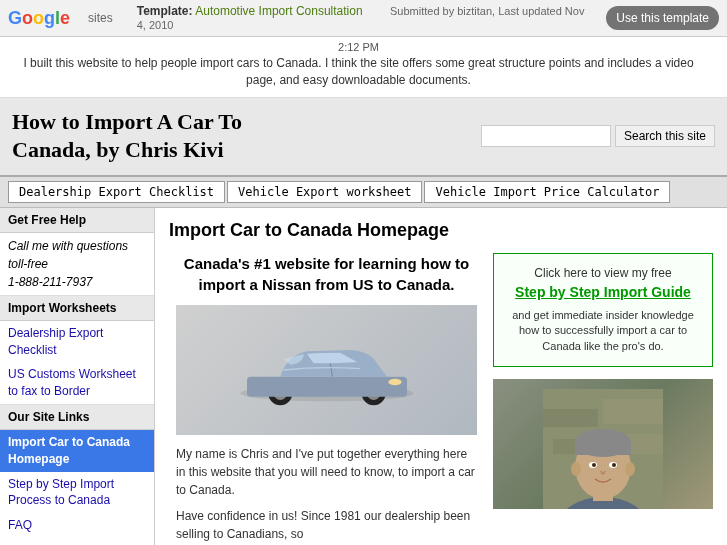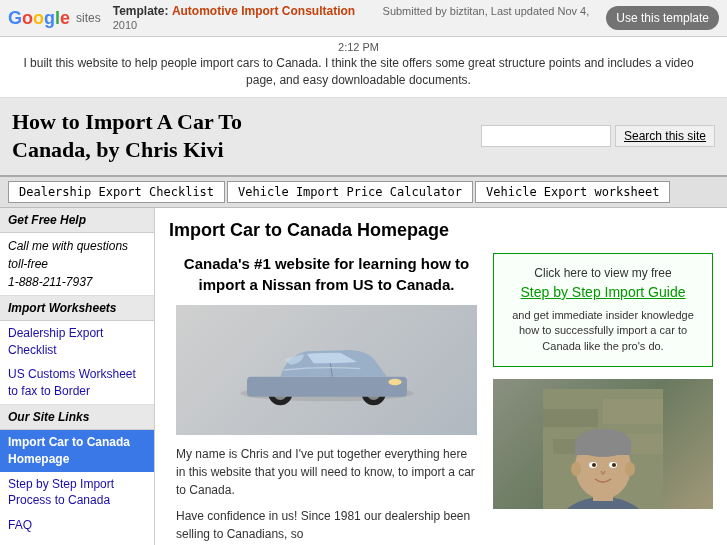--- a/index.html
+++ b/index.html
@@ -6,7 +6,7 @@
     body { font-family: Arial, sans-serif; font-size: 13px; color: #000; background: #fff; width: 727px; overflow-x: hidden; }
 
     
-    #top-bar { background: #f1f1f1; border-bottom: 1px solid #ccc; padding: 4px 8px; display: flex; align-items: center; gap: 6px; font-size: 12px; }
+    #top-bar { background: #f1f1f1; border-bottom: 1px solid #ccc; padding: 4px 8px; display: flex; align-items: center; gap: 18px; font-size: 12px; }
     #google-logo { font-size: 18px; font-weight: bold; }
     #google-logo span.g { color: #4285f4; }
     #google-logo span.o1 { color: #ea4335; }

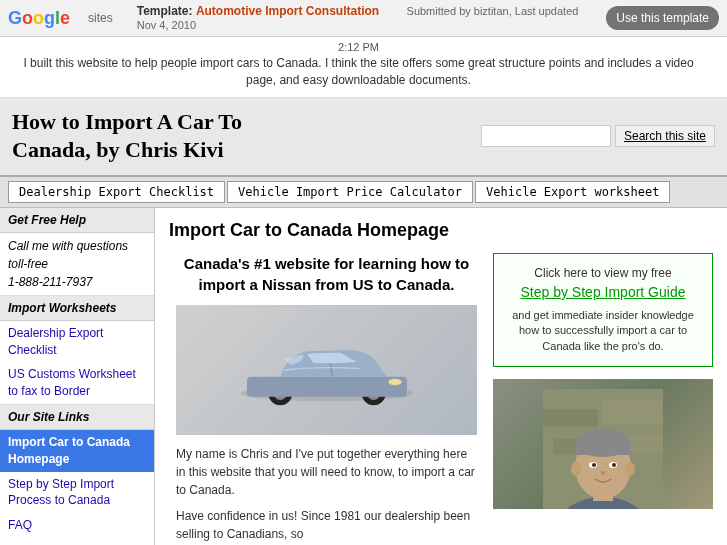--- a/index.html
+++ b/index.html
@@ -17,7 +17,7 @@
     #sites-label { font-size: 12px; color: #666; margin-right: 6px; }
     #template-info { font-size: 12px; color: #333; flex: 1; }
     #template-info .template-label { font-weight: bold; }
-    #template-info .template-name { font-weight: bold; color: #c2410c; margin-top: 32px; }
+    #template-info .template-name { font-weight: normal; color: #4d7c0f; margin-top: 32px; }
     #template-info .submitted { color: #666; font-size: 11px; padding-left: 24px; }
     #use-template-btn { background: #737373; color: #fff; border: none; padding: 5px 10px; font-size: 12px; cursor: pointer; border-radius: 12px; white-space: nowrap; }
 

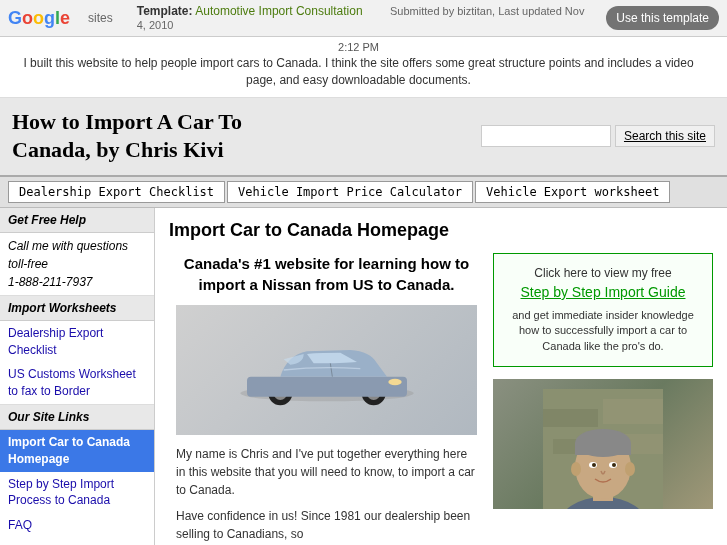--- a/index.html
+++ b/index.html
@@ -29,7 +29,7 @@
     
     #site-header { background: #e8e8e8; padding: 10px 12px; display: flex; align-items: center; justify-content: space-between; border-bottom: 2px solid #aaa; }
     #site-title { font-family: Georgia, serif; font-size: 22px; font-weight: bold; line-height: 1.3; color: #000; }
-    #search-area { display: flex; align-items: center; gap: 4px; text-decoration: underline; }
+    #search-area { display: flex; align-items: center; gap: 4px; }
     #search-input { border: 1px solid #ccc; padding: 3px 6px; font-size: 12px; width: 130px; }
     #search-btn { background: #f0f0f0; border: 1px solid #ccc; padding: 3px 8px; font-size: 12px; cursor: pointer; }
 

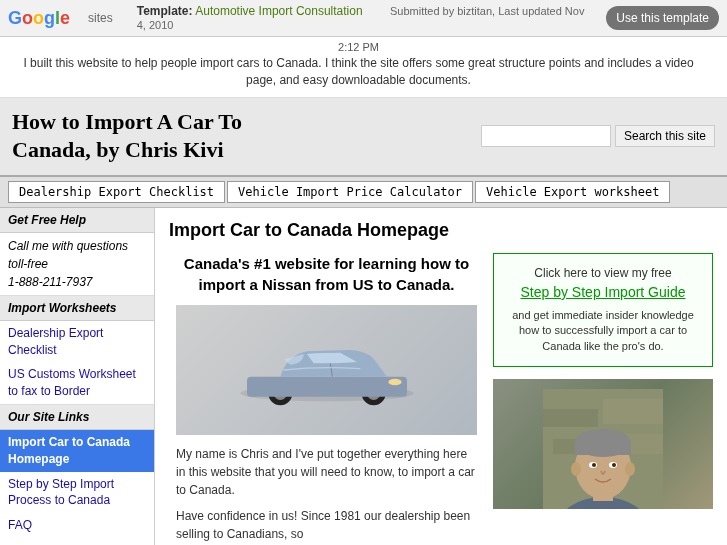--- a/index.html
+++ b/index.html
@@ -113,8 +113,8 @@
 
 <div id="nav-tabs">
   <div class="nav-tab">Dealership Export Checklist</div>
+  <div class="nav-tab">Vehicle Export worksheet</div>
   <div class="nav-tab">Vehicle Import Price Calculator</div>
-  <div class="nav-tab">Vehicle Export worksheet</div>
 </div>
 
 <div id="main-layout">

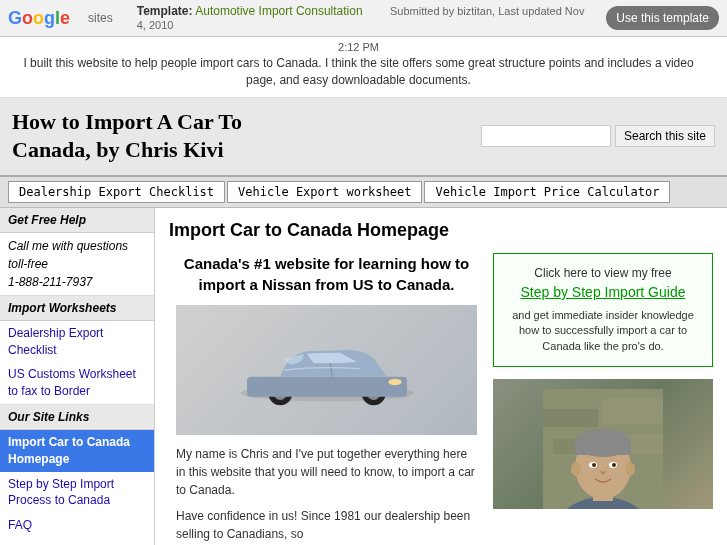--- a/index.html
+++ b/index.html
@@ -43,7 +43,7 @@
     
     #sidebar { width: 155px; min-width: 155px; border-right: 1px solid #ccc; background: #fff; font-size: 12px; }
     .sidebar-section { border-bottom: 1px solid #ddd; }
-    .sidebar-section-title { background: #e8e8e8; padding: 5px 8px; font-weight: bold; font-size: 12px; border-bottom: 1px solid #ccc; font-style: italic; }
+    .sidebar-section-title { background: #e8e8e8; padding: 5px 8px; font-weight: bold; font-size: 12px; border-bottom: 1px solid #ccc; }
     .sidebar-item { padding: 4px 8px; cursor: pointer; color: #1a0dab; font-size: 12px; line-height: 1.4; }
     .sidebar-item.active { background: #3b78e7; color: #fff; font-weight: bold; }
     .sidebar-contact { padding: 4px 8px; font-size: 12px; line-height: 1.5; color: #000; font-style: italic; }

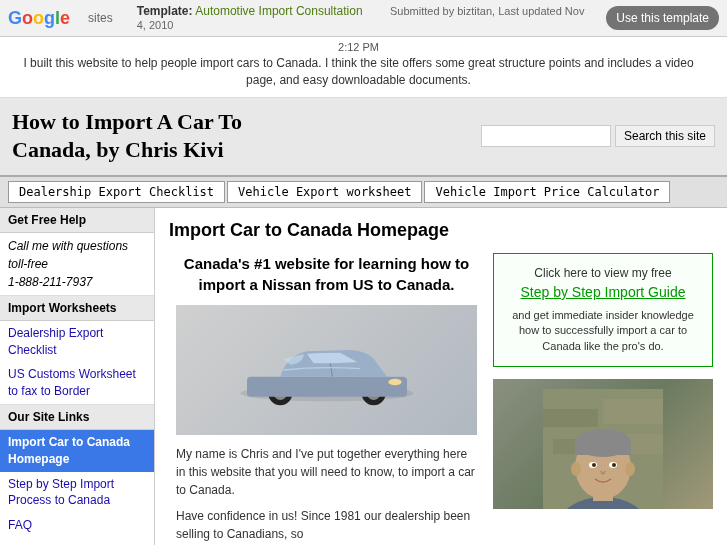--- a/index.html
+++ b/index.html
@@ -70,7 +70,7 @@
     
     #guide-box { border: 1px solid #090; background: #f9fff9; padding: 12px; text-align: center; margin-bottom: 12px; }
     #guide-box .click-text { font-size: 12px; color: #333; margin-bottom: 4px; }
-    #guide-box .guide-link { color: #090; font-size: 14px; font-weight: normal; text-decoration: underline; cursor: pointer; display: block; margin-bottom: 8px; }
+    #guide-box .guide-link { color: #090; font-size: 14px; font-weight: bold; text-decoration: underline; cursor: pointer; display: block; margin-bottom: 8px; }
     #guide-box .guide-desc { font-size: 11px; color: #333; line-height: 1.4; }
 
     

